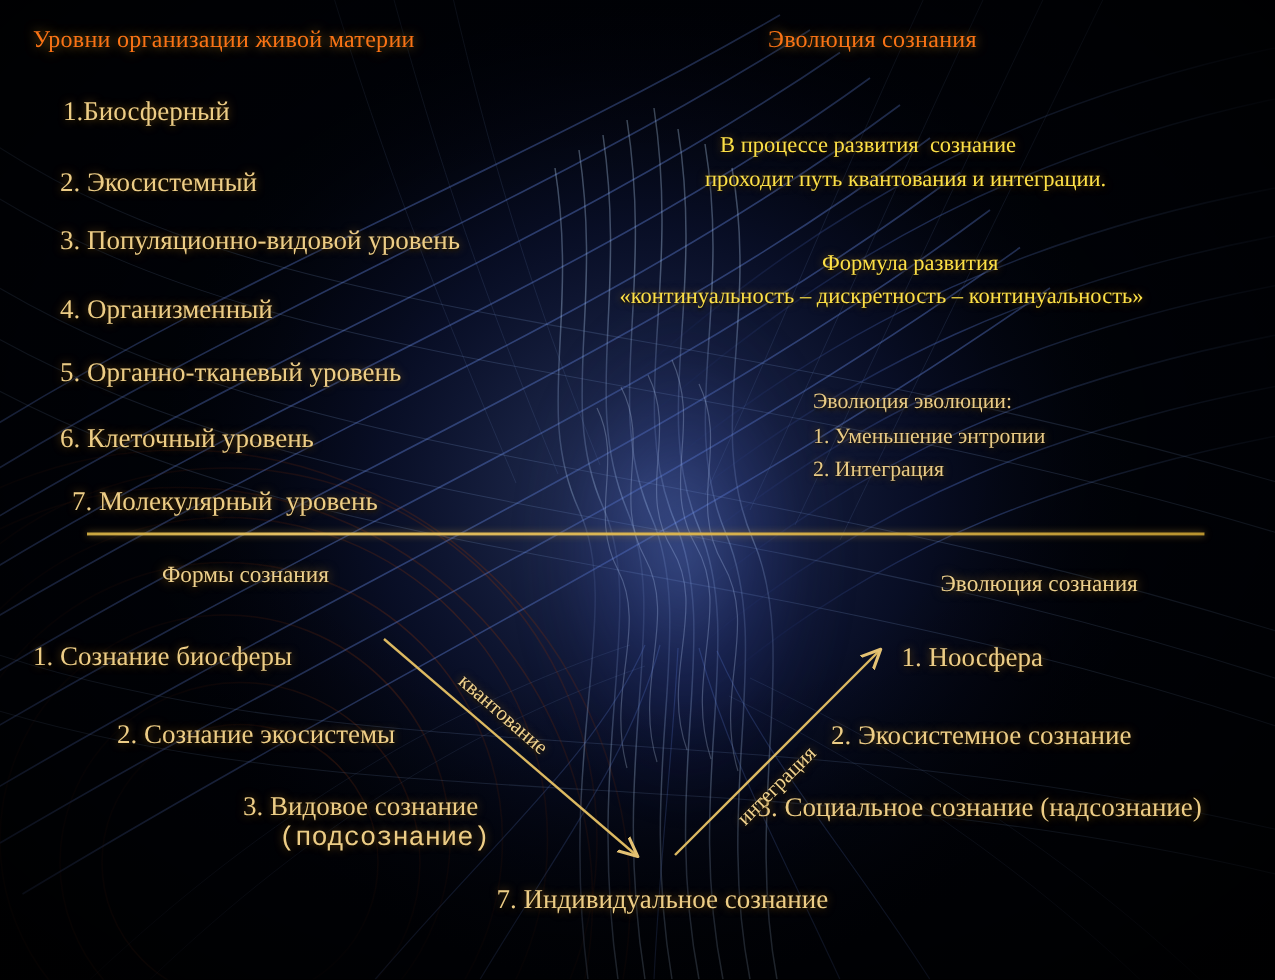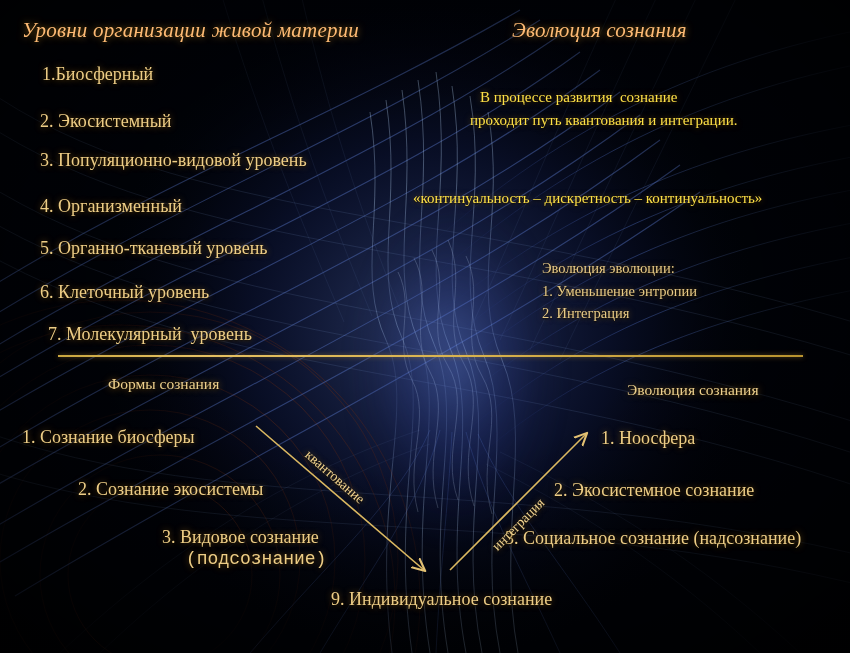--- a/index.html
+++ b/index.html
@@ -49,11 +49,10 @@
   
   .t{position:absolute;white-space:pre;}
   .title{
-    font-size:21px;
-    color:#fdba74;
+    font-size:16px;
+    color:#f97316;
     text-shadow:0 0 7px rgba(190,140,40,.75), 0 0 2px rgba(0,0,0,.9);
     letter-spacing:.2px;
-    font-style:italic;
   }
   .item{
     font-size:18px;

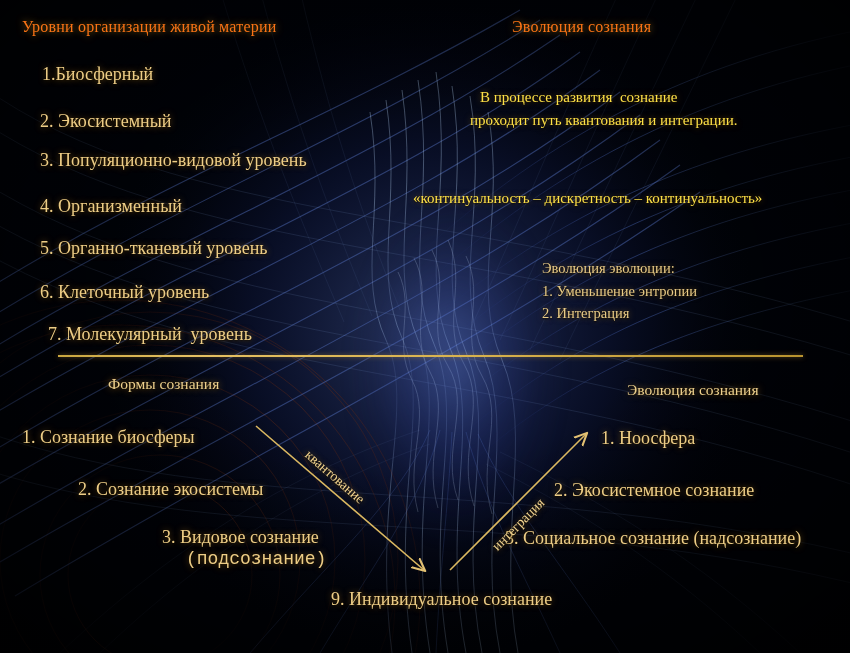--- a/index.html
+++ b/index.html
@@ -237,6 +237,7 @@
   <div class="t body-txt" style="left:480px;top:87px;">В процессе развития  сознание</div>
   <div class="t body-txt" style="left:470px;top:110px;">проходит путь квантования и интеграции.</div>
 
+  <div class="t body-txt" style="left:548px;top:166px;">Формула развития</div>
   <div class="t body-txt" style="left:413px;top:188px;">«континуальность – дискретность – континуальность»</div>
 
   <div class="t sub" style="left:542px;top:258px;">Эволюция эволюции:</div>

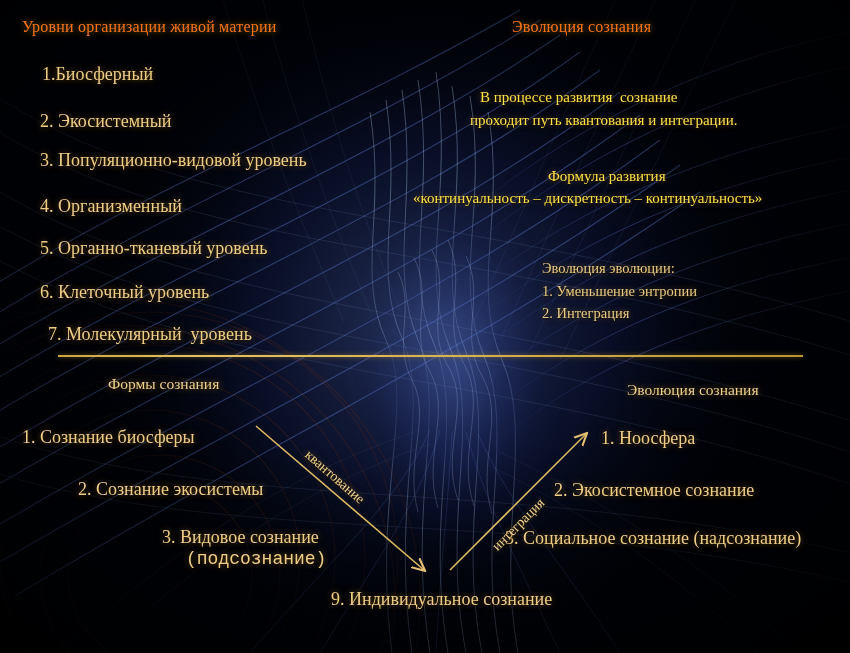--- a/index.html
+++ b/index.html
@@ -258,7 +258,7 @@
   <div class="t item" style="left:554px;top:480px;">2. Экосистемное сознание</div>
   <div class="t item" style="left:505px;top:528px;">3. Социальное сознание (надсознание)</div>
 
-  <div class="t item" style="left:331px;top:589px;">9. Индивидуальное сознание</div>
+  <div class="t item" style="left:331px;top:589px;">7. Индивидуальное сознание</div>
 
   <svg id="arrows" viewBox="0 0 850 653">
     <defs>

